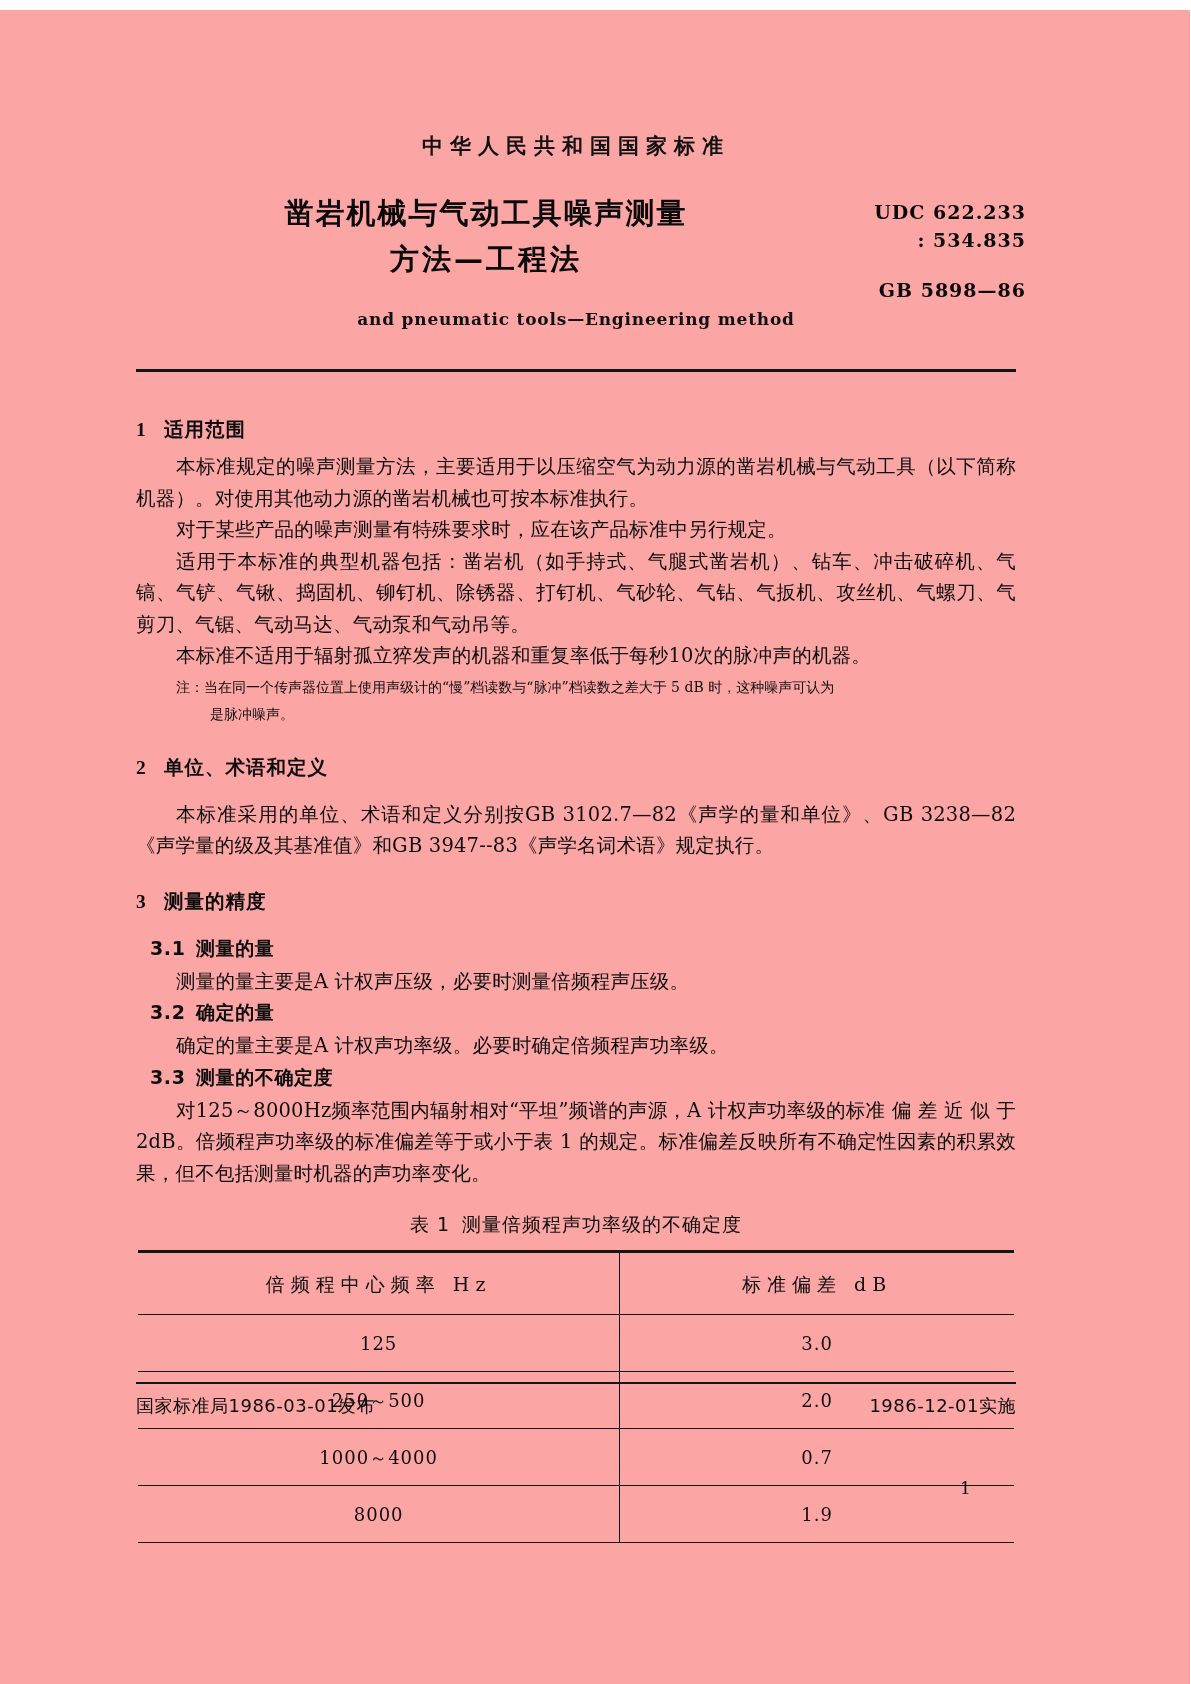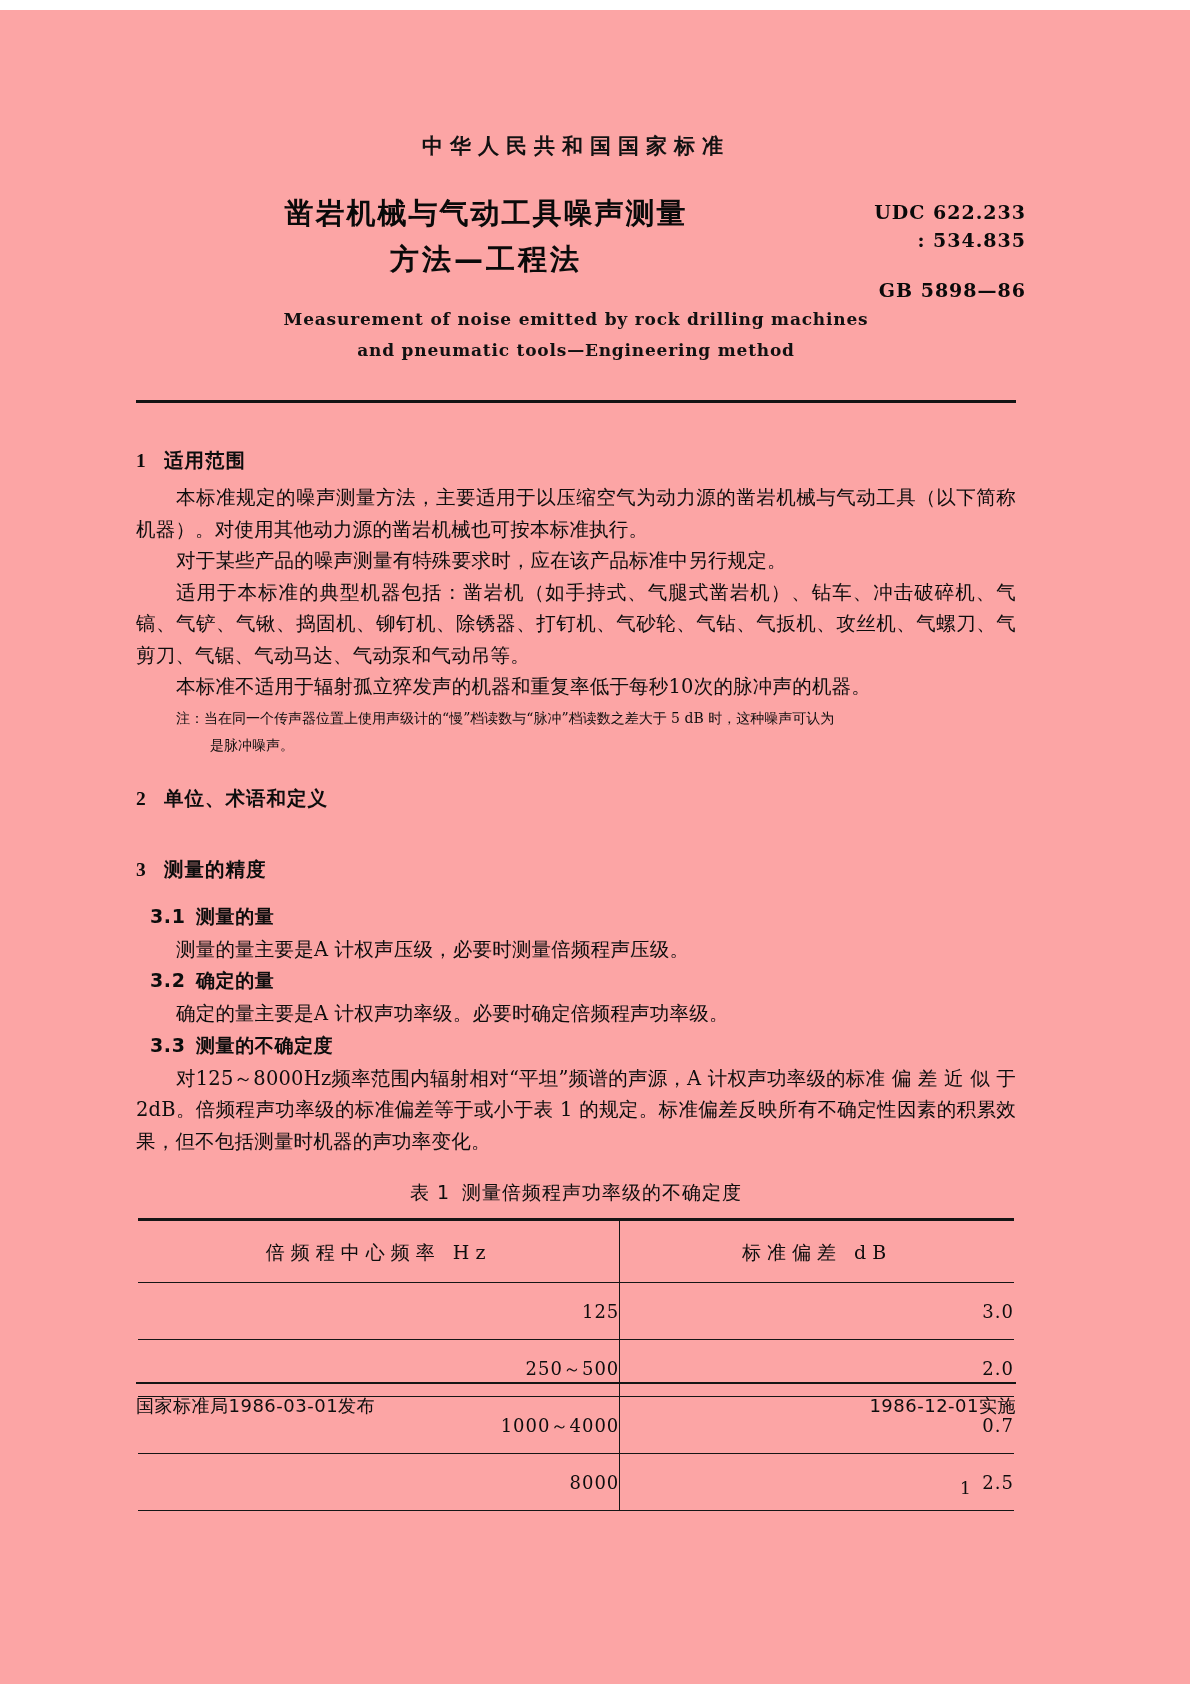--- a/index.html
+++ b/index.html
@@ -216,7 +216,6 @@
     </div>
 
     <div class="en-title">
-      <div>Measurement of noise emitted by rock drilling machines</div>
       <div>and pneumatic tools—Engineering method</div>
     </div>
 

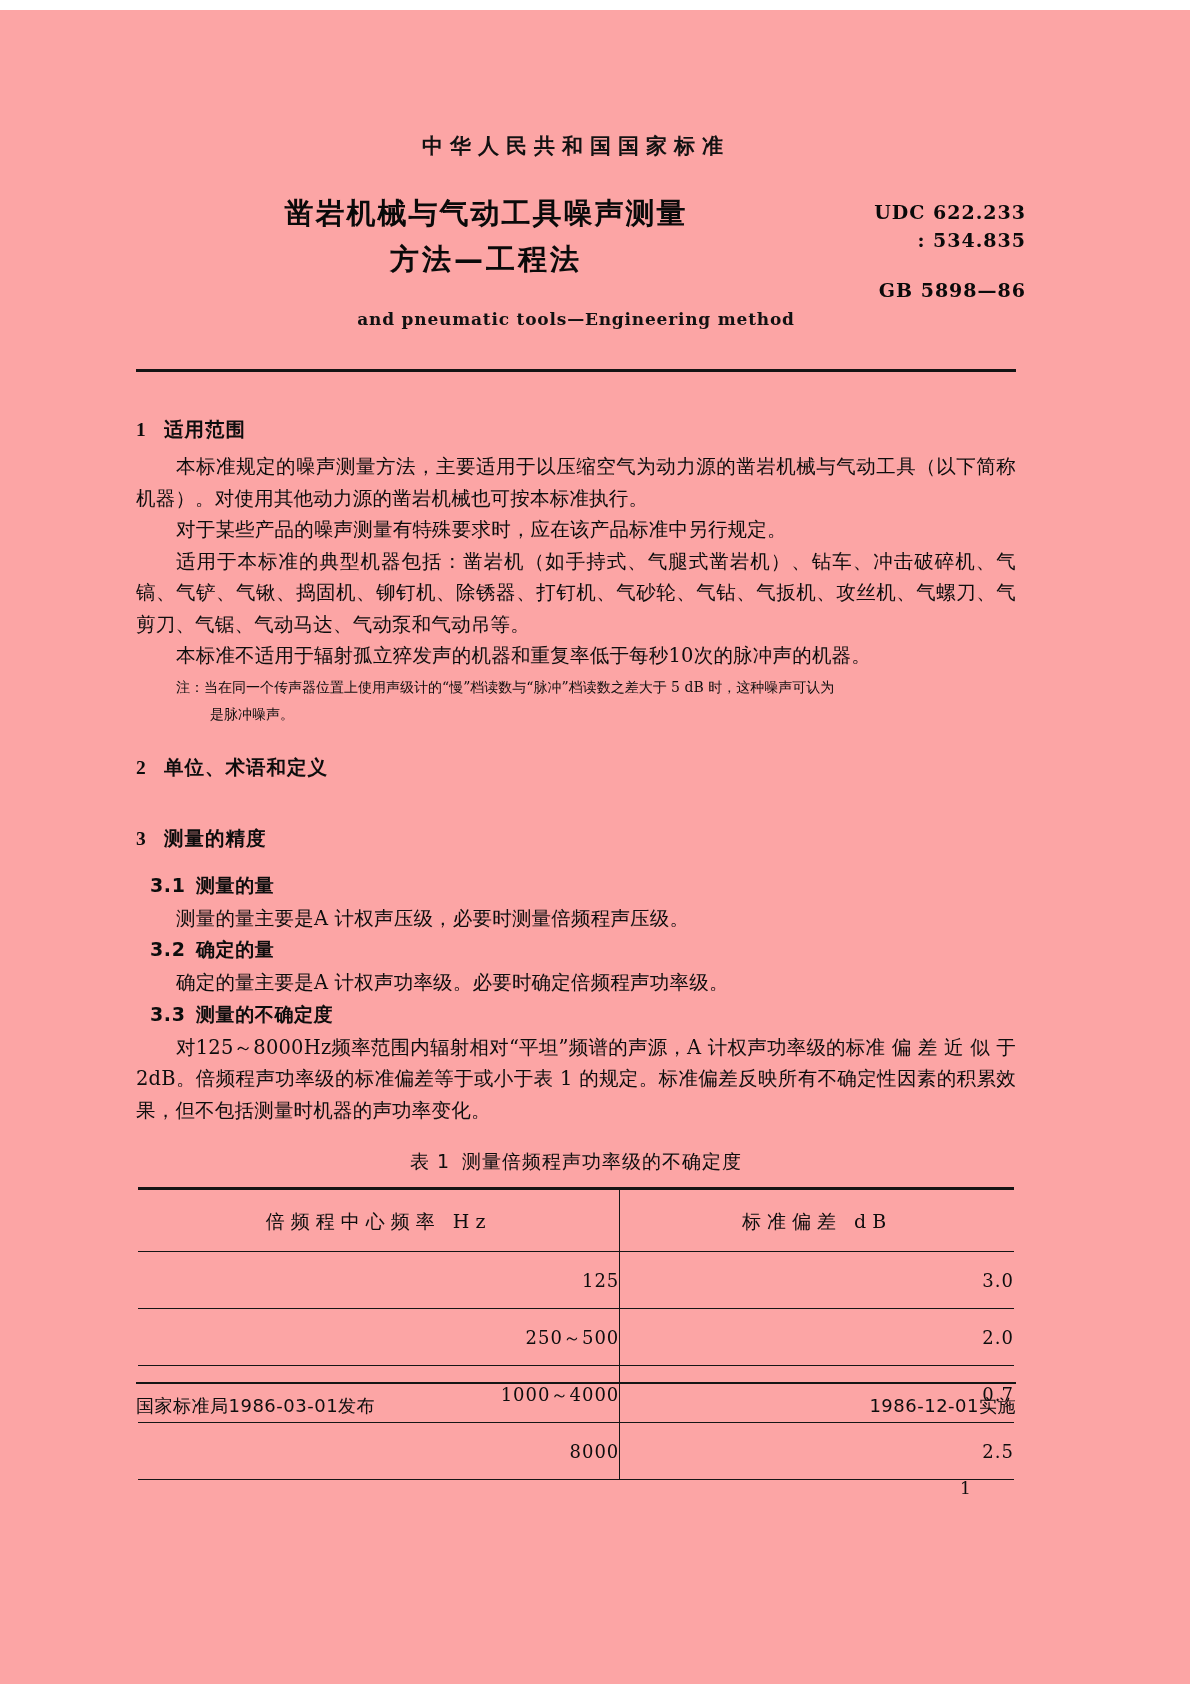--- a/index.html
+++ b/index.html
@@ -241,6 +241,7 @@
         <span class="num">2</span><span>单位、术语和定义</span>
       </h2>
       <div class="gap-sm"></div>
+      <p class="para">本标准采用的单位、术语和定义分别按GB 3102.7—82《声学的量和单位》、GB 3238—82《声学量的级及其基准值》和GB 3947--83《声学名词术语》规定执行。</p>
 
       <div class="gap-lg"></div>
 

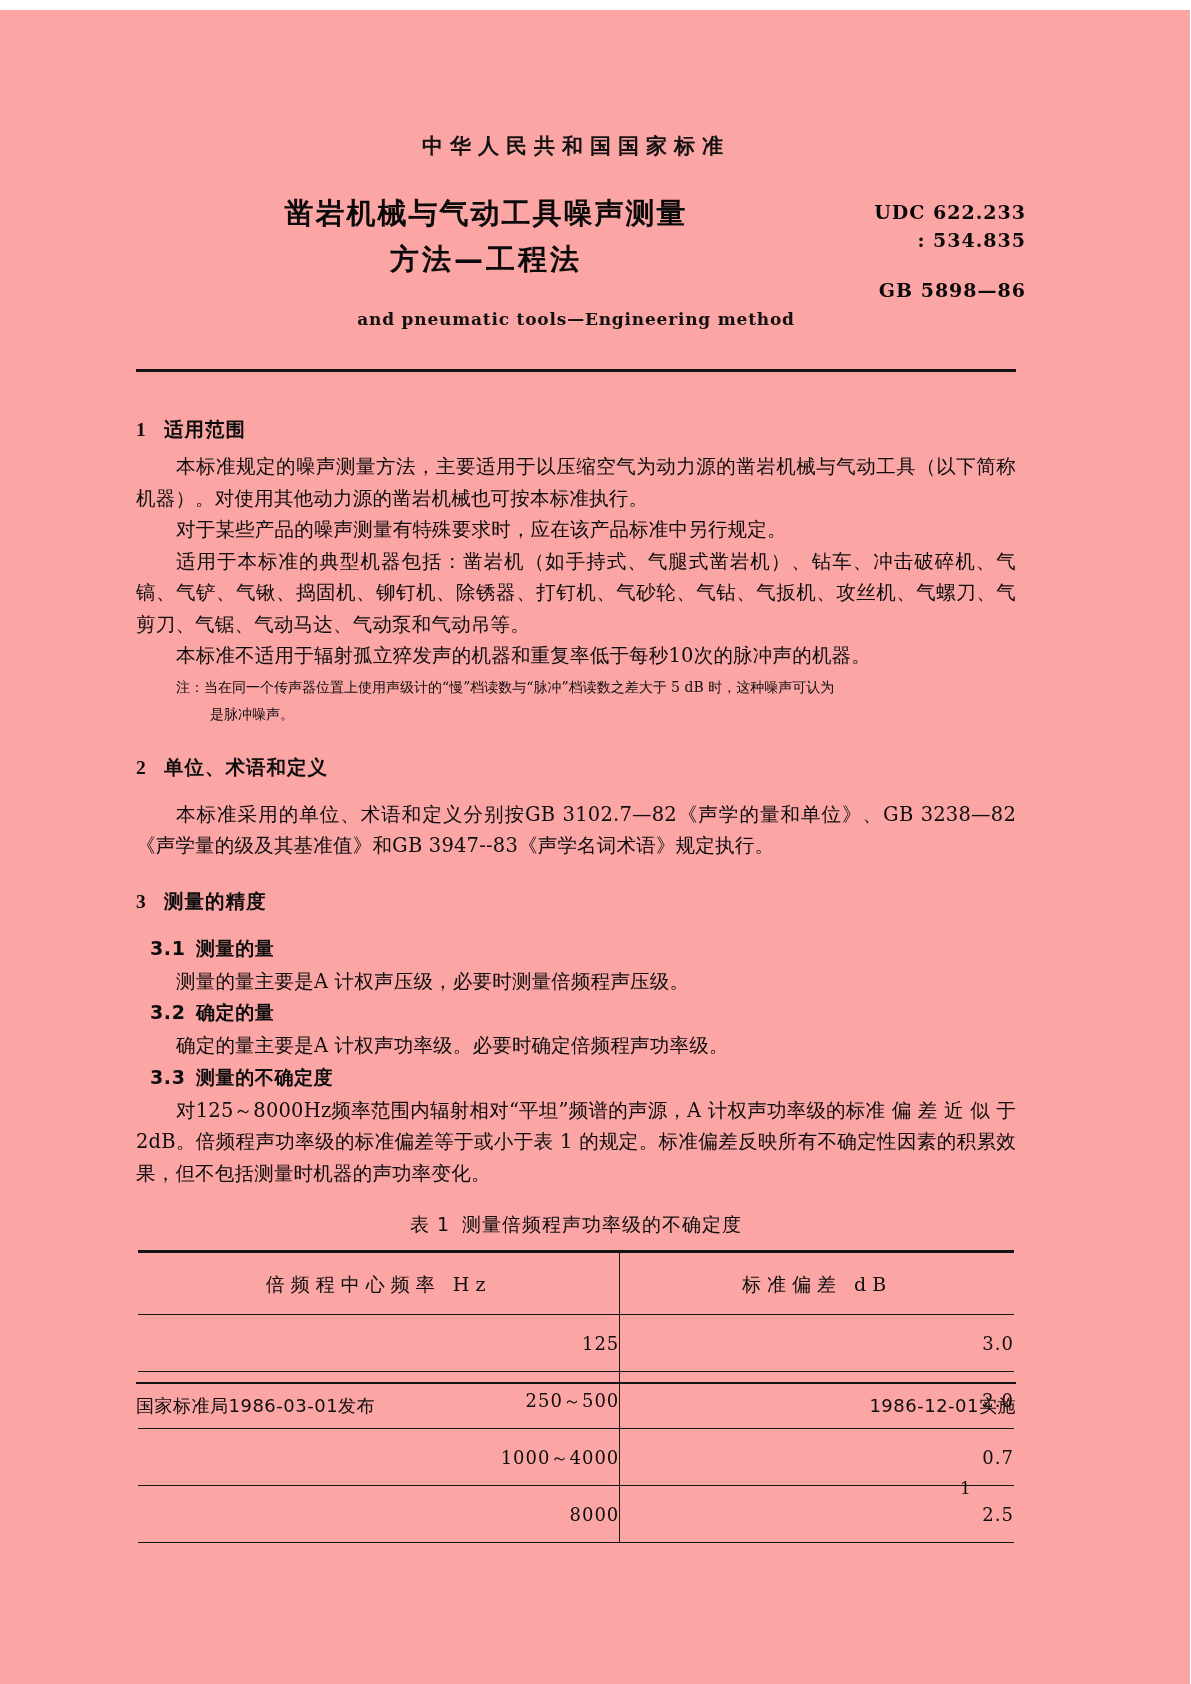--- a/index.html
+++ b/index.html
@@ -165,7 +165,7 @@
   }
   table.t1 td {
     border-bottom: 1.2px solid #151515;
-    text-align: right;
+    text-align: center;
     font-size: 18px;
     letter-spacing: 1px;
     padding: 13px 0 12px 0;

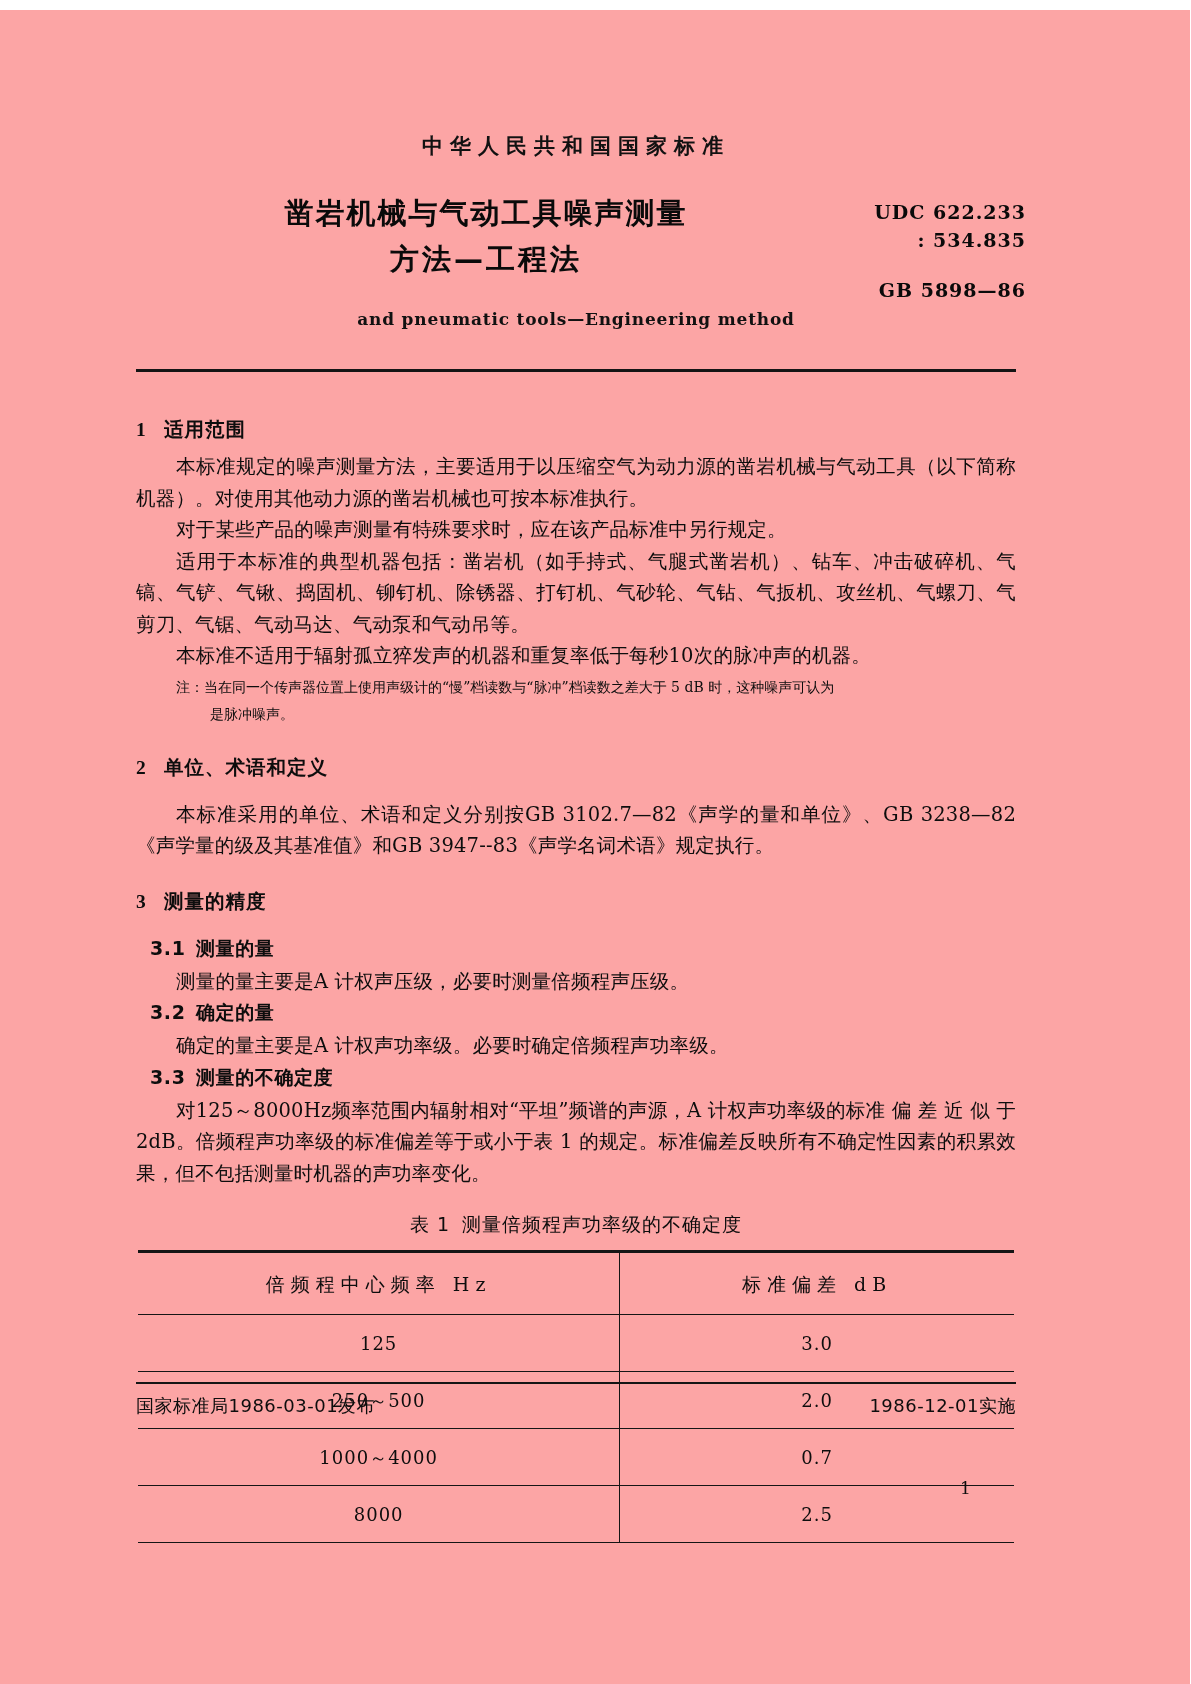--- a/index.html
+++ b/index.html
@@ -289,7 +289,7 @@
           </tr>
           <tr>
             <td class="c1">8000</td>
-            <td class="c2">2.5</td>
+            <td class="c2">1.9</td>
           </tr>
         </tbody>
       </table>

